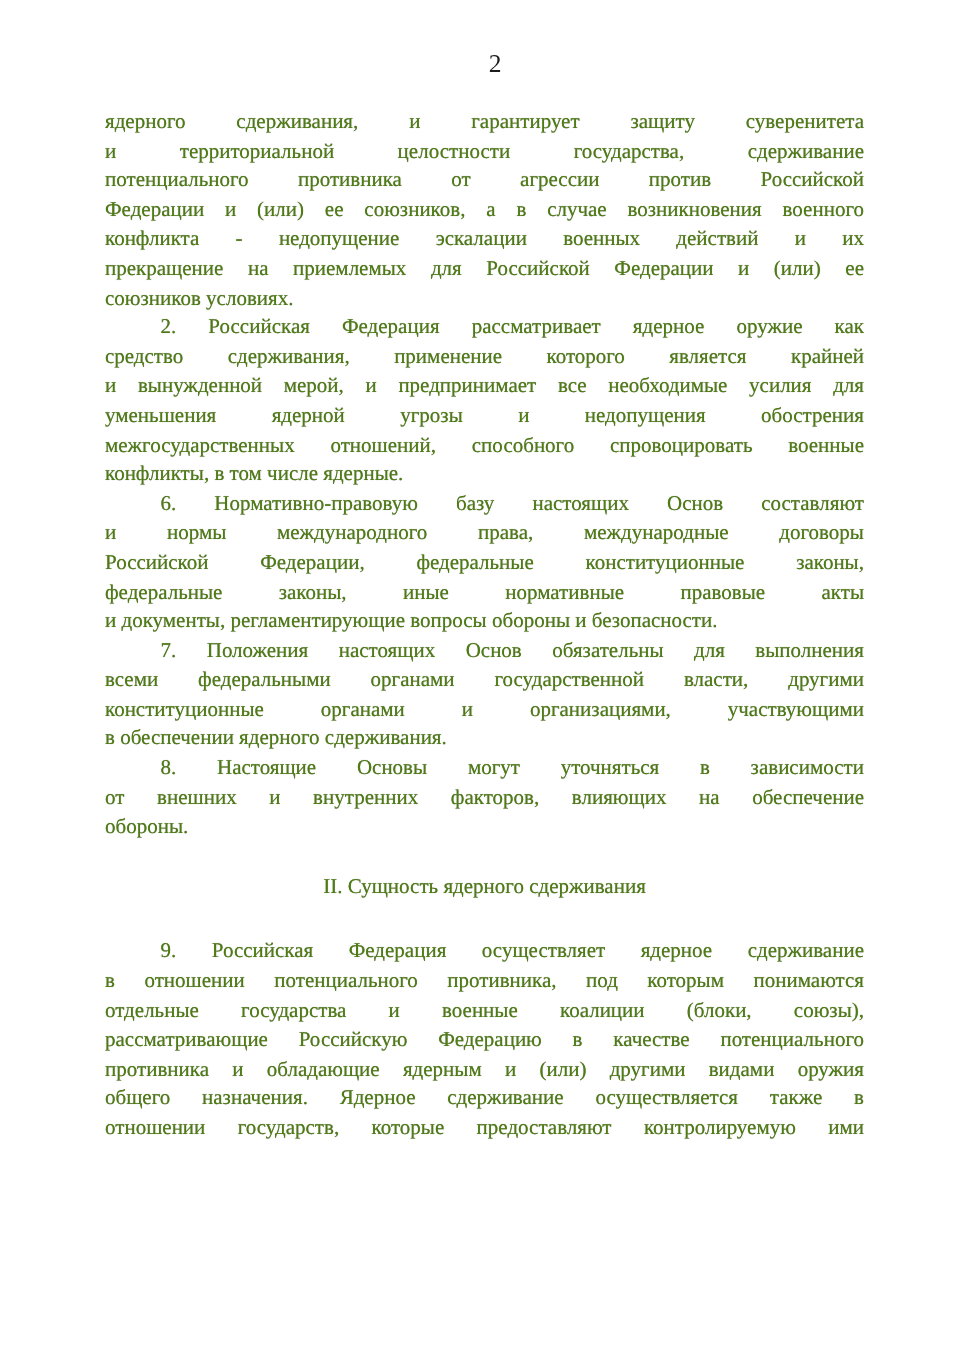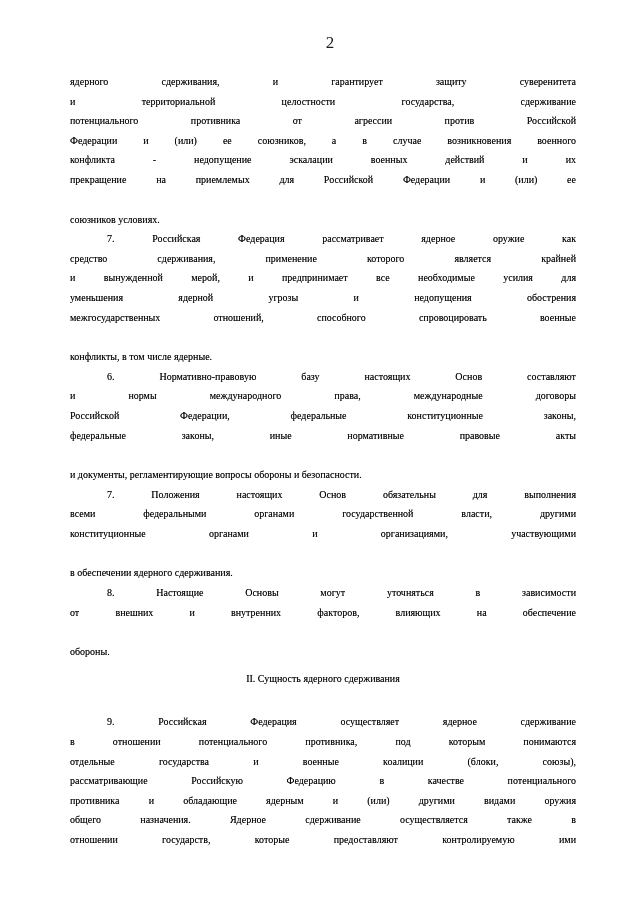--- a/index.html
+++ b/index.html
@@ -29,9 +29,9 @@
     left: 70px;
     top: 72px;
     width: 506px;
-    font-size: 10px;
+    font-size: 14px;
     line-height: 19.6px;
-    color: #000000;
+    color: #4d7c0f;
     text-shadow: 0 0 0.5px rgba(28,28,28,0.55);
   }
   .paragraph {

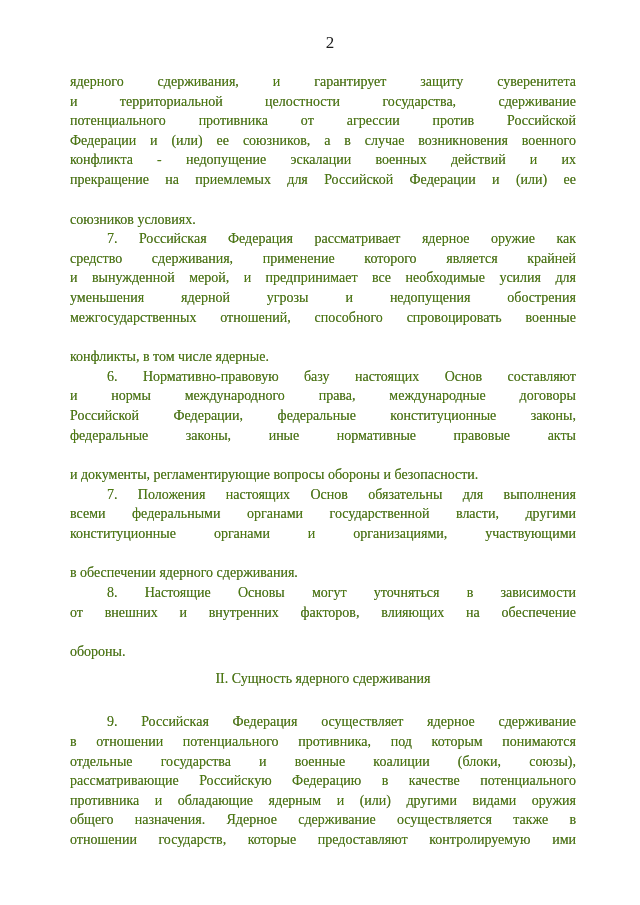--- a/index.html
+++ b/index.html
@@ -47,7 +47,6 @@
   .line.last {
     text-align: right;
     text-align-last: left;
-    margin-top: 20px;
   }
   .line.indent {
     padding-left: 37px;

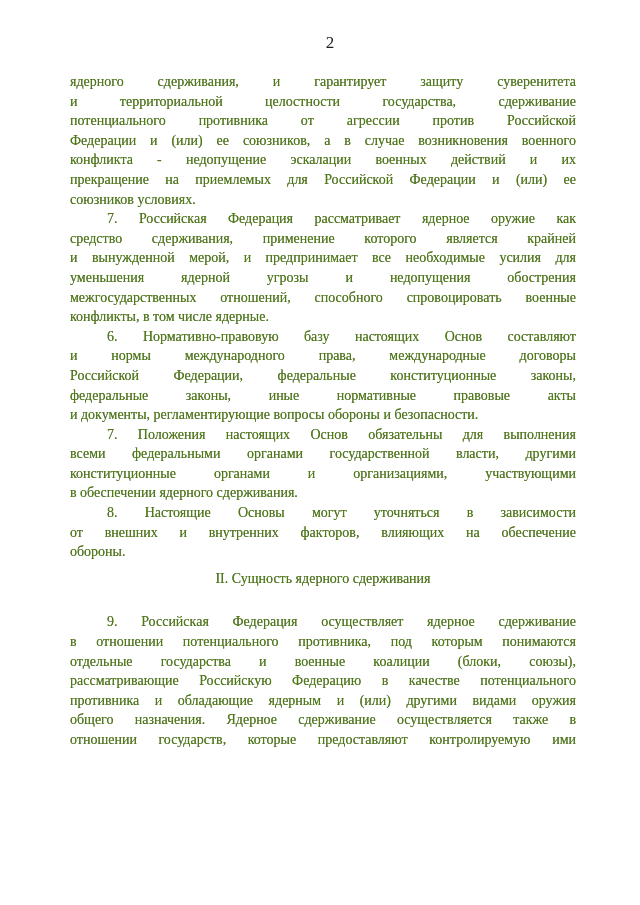--- a/index.html
+++ b/index.html
@@ -74,7 +74,7 @@
         <div class="line last">союзников условиях.</div>
       </div>
       <div class="paragraph">
-        <div class="line indent">7. Российская Федерация рассматривает ядерное оружие как</div>
+        <div class="line indent">2. Российская Федерация рассматривает ядерное оружие как</div>
         <div class="line">средство сдерживания, применение которого является крайней</div>
         <div class="line">и вынужденной мерой, и предпринимает все необходимые усилия для</div>
         <div class="line">уменьшения ядерной угрозы и недопущения обострения</div>

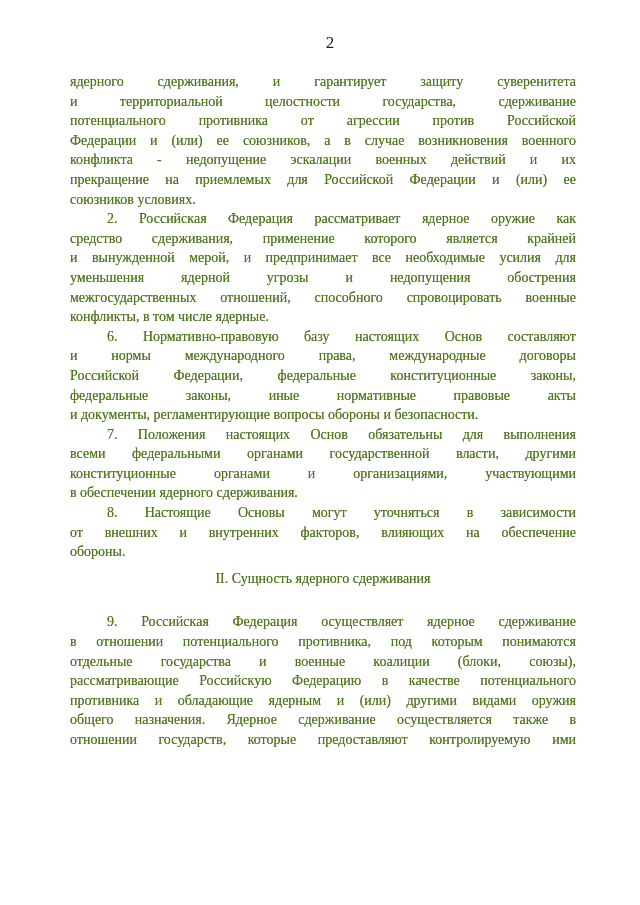--- a/index.html
+++ b/index.html
@@ -53,7 +53,7 @@
   }
   .heading {
     height: 19.6px;
-    margin: 7px 0 24px 0;
+    margin: 20px 0 24px 0;
     text-align: center;
     text-align-last: center;
   }

